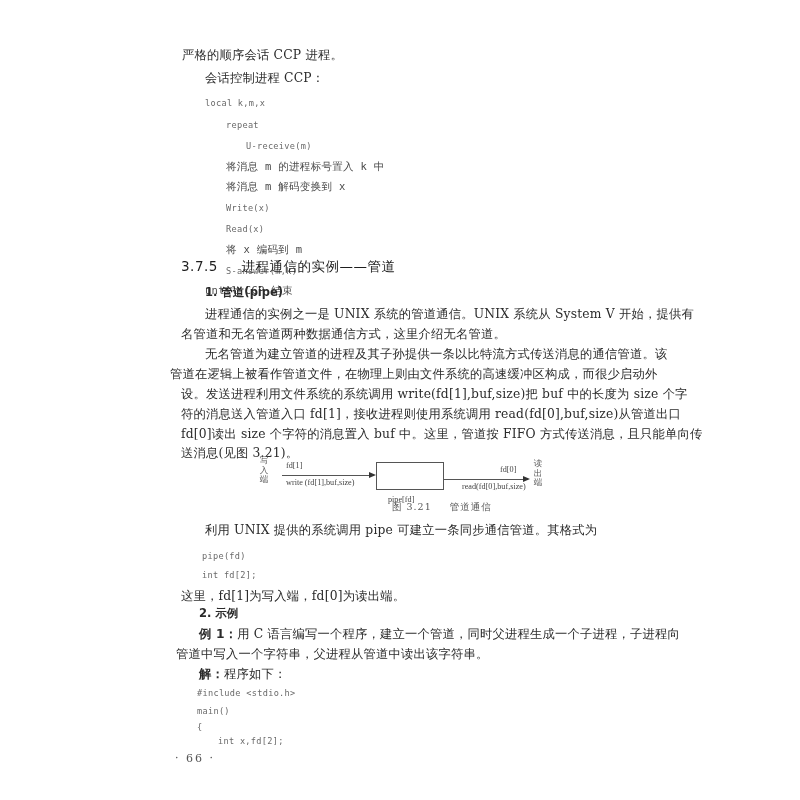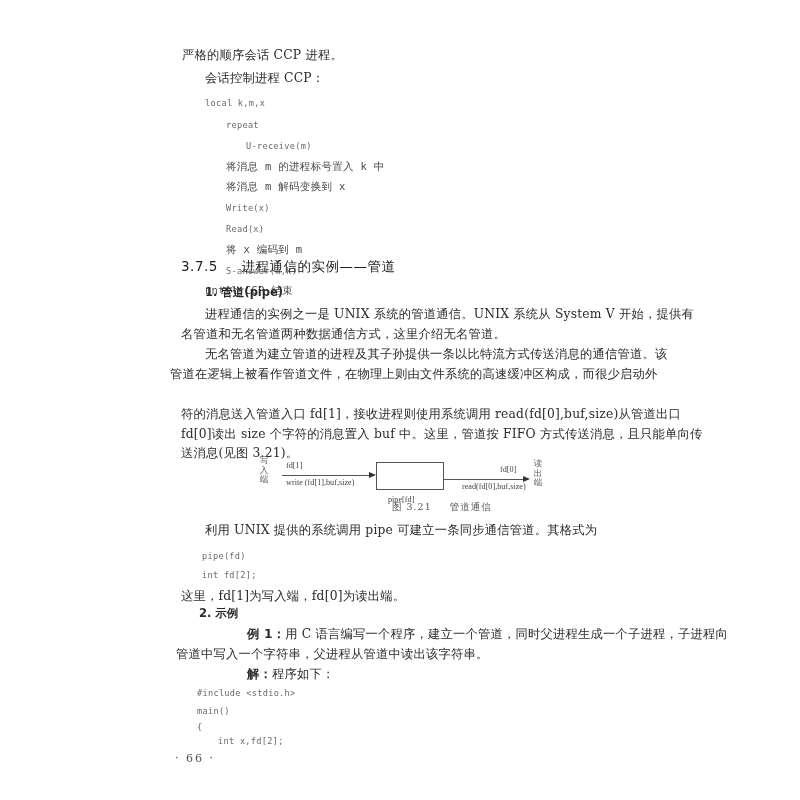--- a/index.html
+++ b/index.html
@@ -57,6 +57,7 @@
 
   <div class="abs body-text" style="left:205px; top:346px;">无名管道为建立管道的进程及其子孙提供一条以比特流方式传送消息的通信管道。该</div>
   <div class="abs body-text" style="left:170px; top:366px;">管道在逻辑上被看作管道文件，在物理上则由文件系统的高速缓冲区构成，而很少启动外</div>
+  <div class="abs body-text" style="left:181px; top:386px;">设。发送进程利用文件系统的系统调用 write(fd[1],buf,size)把 buf 中的长度为 size 个字</div>
   <div class="abs body-text" style="left:181px; top:406px;">符的消息送入管道入口 fd[1]，接收进程则使用系统调用 read(fd[0],buf,size)从管道出口</div>
   <div class="abs body-text" style="left:181px; top:426px;">fd[0]读出 size 个字符的消息置入 buf 中。这里，管道按 FIFO 方式传送消息，且只能单向传</div>
   <div class="abs body-text" style="left:181px; top:445px;">送消息(见图 3.21)。</div>

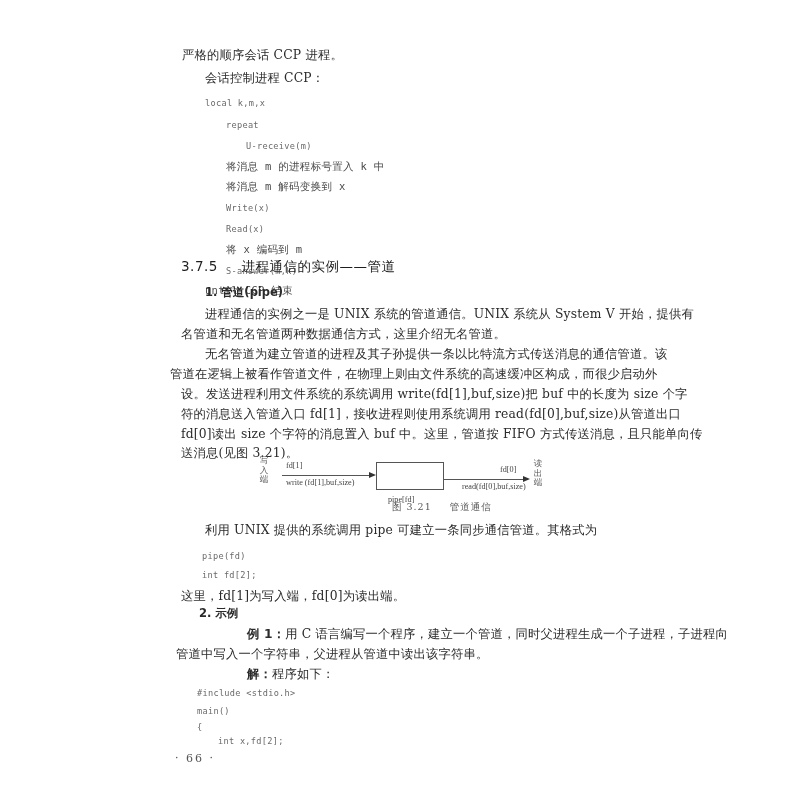--- a/index.html
+++ b/index.html
@@ -14,7 +14,7 @@
   .code-cn { font-size: 10.5px; color: #4a4a4a; }
   .heading { font-family: "DejaVu Sans", "Liberation Sans", sans-serif; font-weight: normal; font-size: 13.5px; color: #1e1e1e; letter-spacing: 0.5px; }
   .subheading { font-family: "DejaVu Sans", "Liberation Sans", sans-serif; font-weight: bold; font-size: 11.5px; color: #2a2a2a; }
-  .bold { font-weight: bold; font-family: "DejaVu Sans", "Liberation Sans", sans-serif; margin-left: 48px; }
+  .bold { font-weight: bold; font-family: "DejaVu Sans", "Liberation Sans", sans-serif; }
   .diag { font-size: 8.2px; color: #444; font-family: "Liberation Serif", serif; }
   .vlabel { font-size: 8.5px; color: #555; line-height: 9.5px; width: 10px; white-space: normal; text-align: center; }
   .caption { font-size: 9.5px; color: #555; letter-spacing: 1px; }

